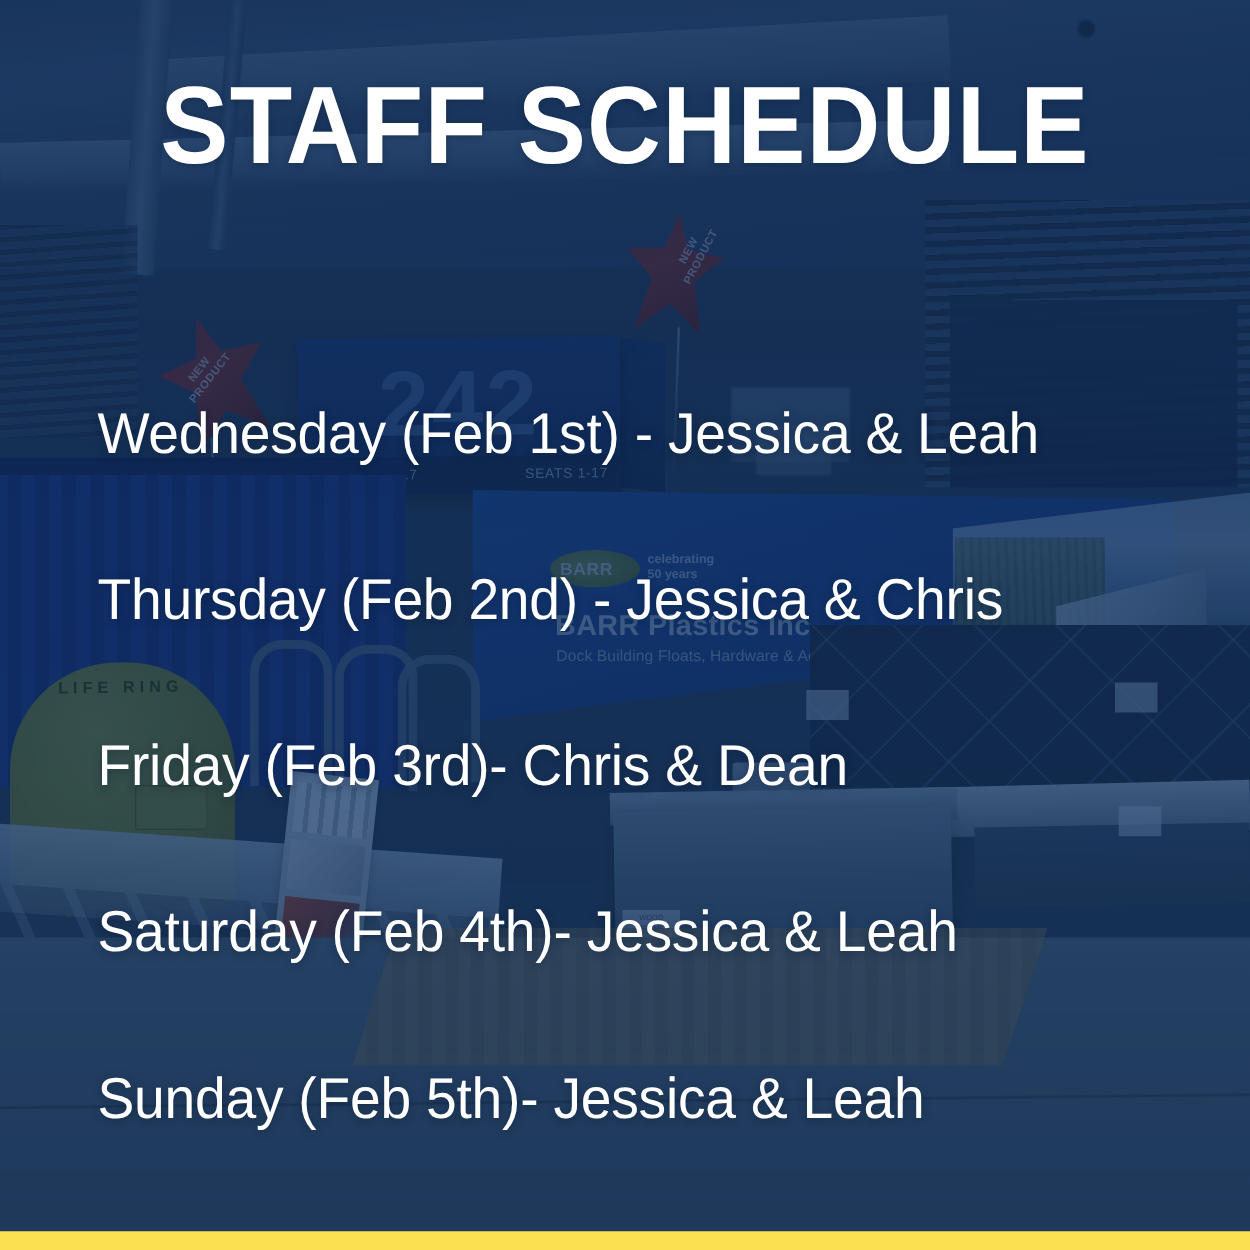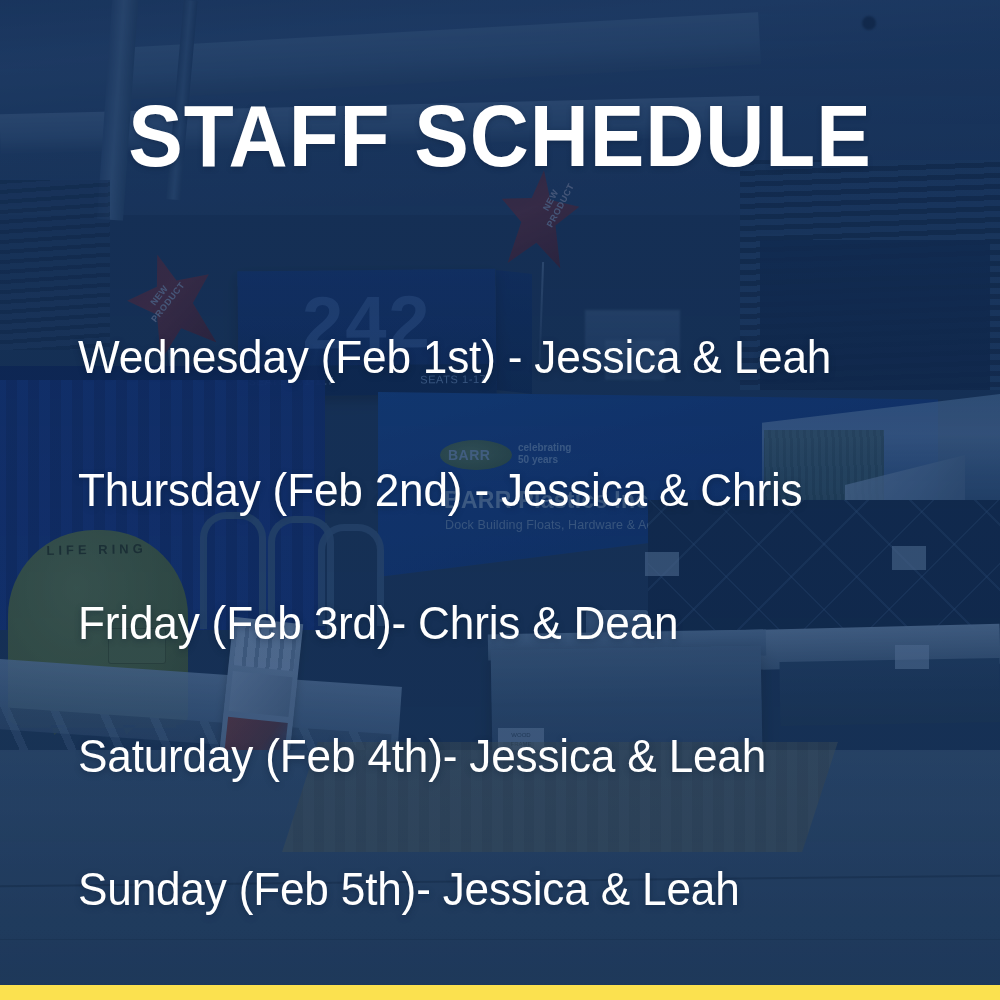--- a/index.html
+++ b/index.html
@@ -493,7 +493,6 @@
   .content {
     position: absolute;
     inset: 0;
-    margin-top: 36px;
   }
 
   .poster-title {

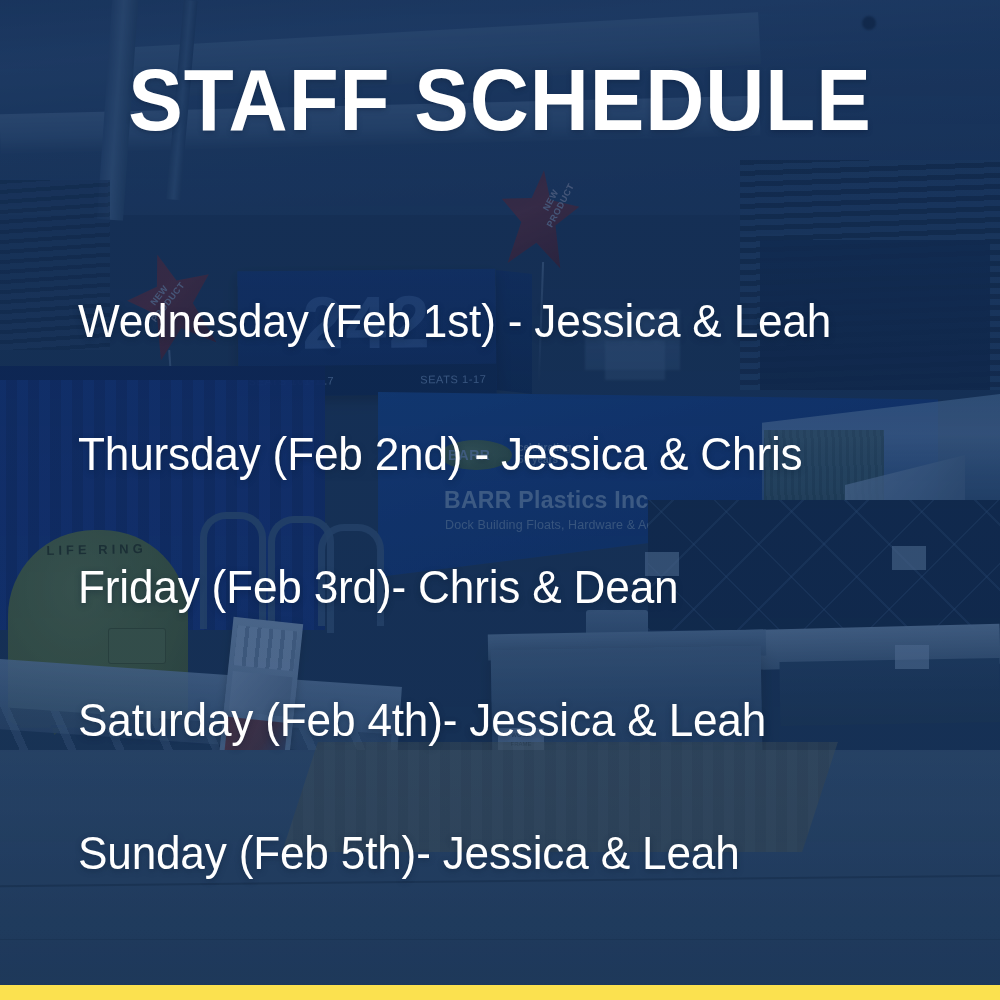--- a/index.html
+++ b/index.html
@@ -514,7 +514,7 @@
   .schedule {
     position: absolute;
     left: 78px;
-    top: 255px;
+    top: 280px;
     width: 860px;
   }
   .shift-line {

